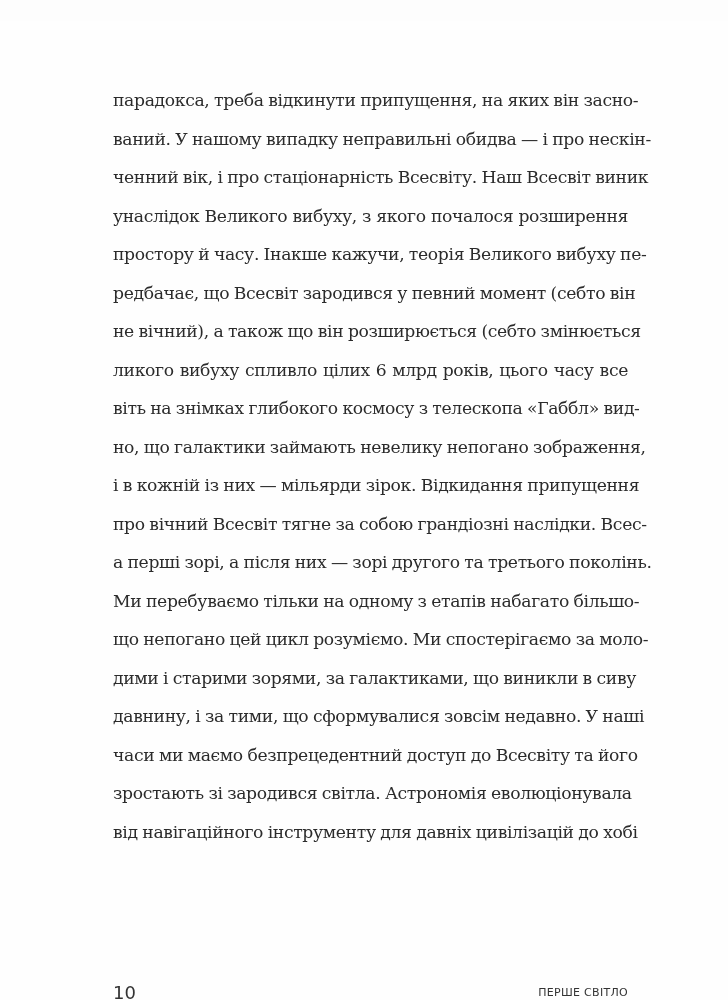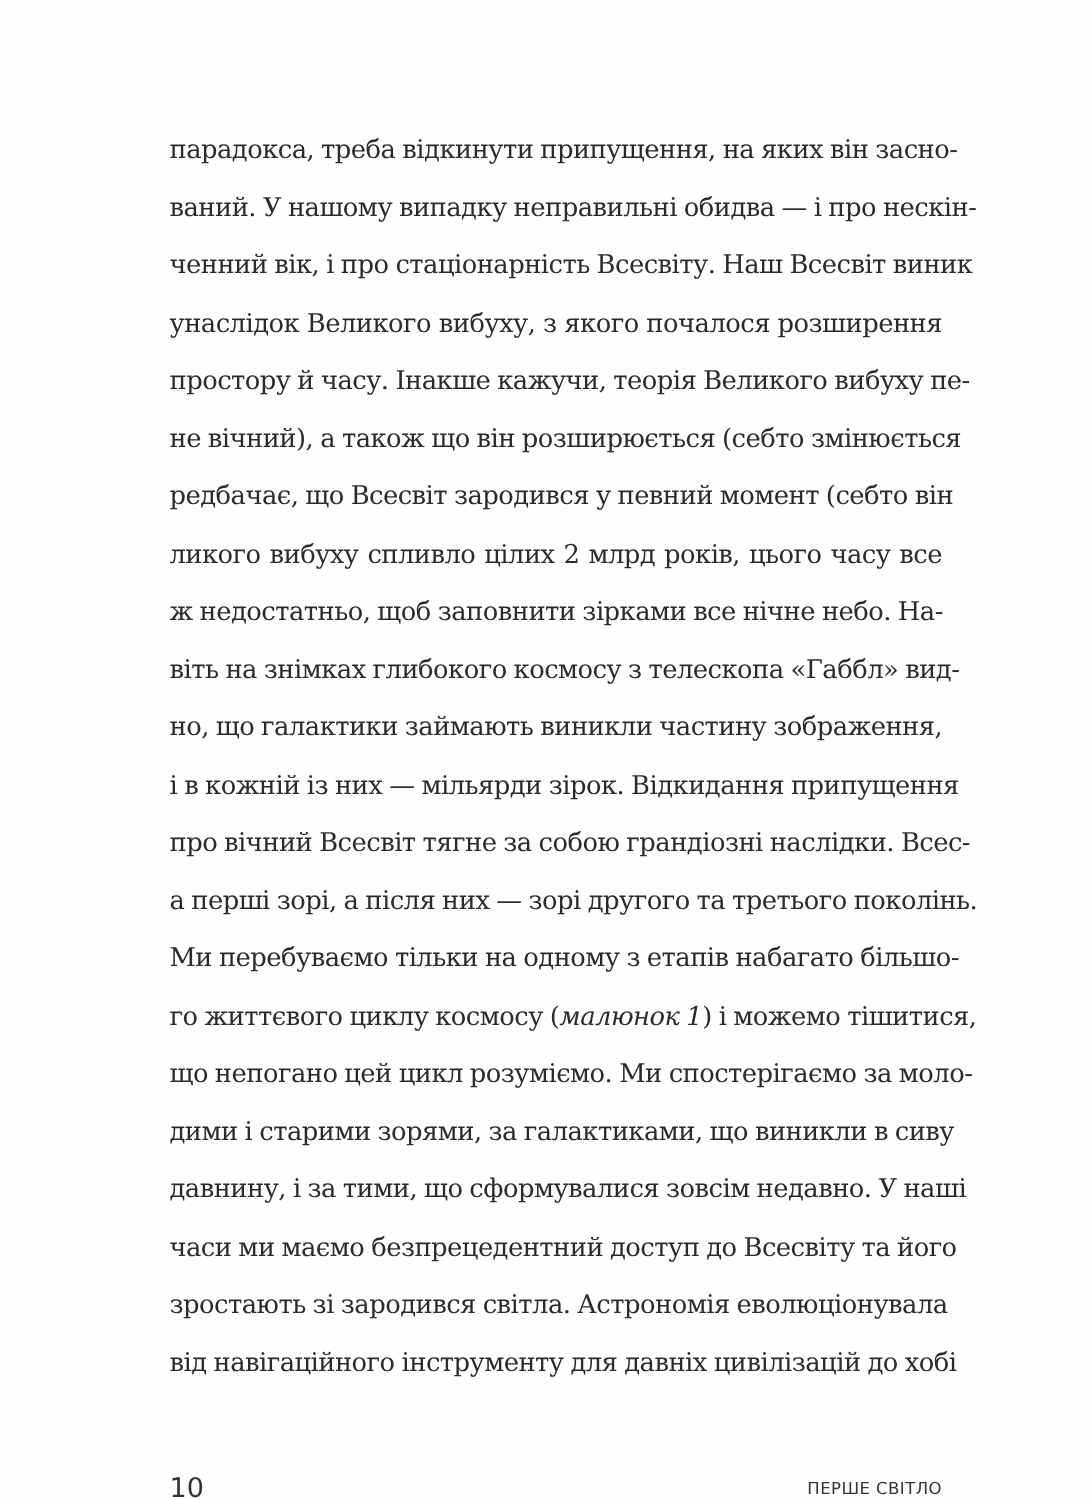--- a/index.html
+++ b/index.html
@@ -82,8 +82,8 @@
       <span class="line"><span>ченний вік, і про стаціонарність Всесвіту. Наш Всесвіт виник</span></span>
       <span class="line"><span>унаслідок Великого вибуху, з якого почалося розширення</span></span>
       <span class="line"><span>простору й часу. Інакше кажучи, теорія Великого вибуху пе-</span></span>
+      <span class="line"><span>редбачає, що Всесвіт зародився у певний момент (себто він</span></span>
       <span class="line"><span>не вічний), а також що він розширюється (себто змінюється</span></span>
-      <span class="line"><span>редбачає, що Всесвіт зародився у певний момент (себто він</span></span>
       <span class="line"><span>ликого вибуху спливло цілих 2 млрд років, цього часу все</span></span>
       <span class="line"><span>ж недостатньо, щоб заповнити зірками все нічне небо. На-</span></span>
       <span class="line"><span>віть на знімках глибокого космосу з телескопа «Габбл» вид-</span></span>

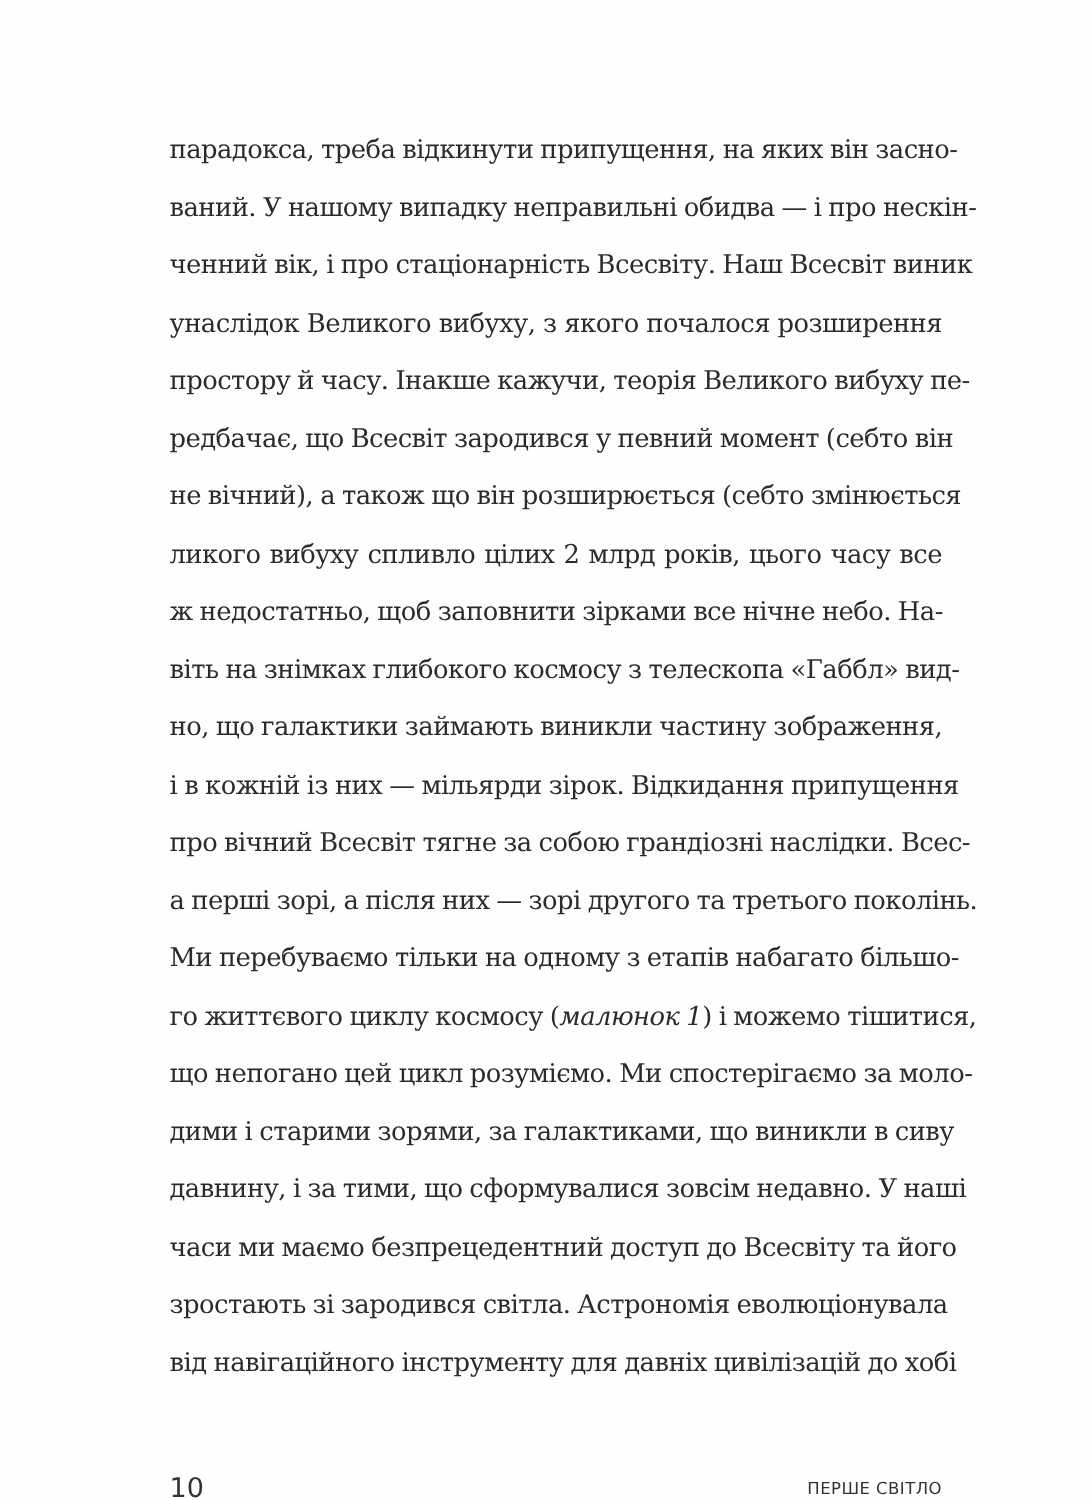--- a/index.html
+++ b/index.html
@@ -84,7 +84,7 @@
       <span class="line"><span>простору й часу. Інакше кажучи, теорія Великого вибуху пе-</span></span>
       <span class="line"><span>редбачає, що Всесвіт зародився у певний момент (себто він</span></span>
       <span class="line"><span>не вічний), а також що він розширюється (себто змінюється</span></span>
-      <span class="line"><span>ликого вибуху спливло цілих 2 млрд років, цього часу все</span></span>
+      <span class="line"><span>ликого вибуху спливло цілих 6 млрд років, цього часу все</span></span>
       <span class="line"><span>ж недостатньо, щоб заповнити зірками все нічне небо. На-</span></span>
       <span class="line"><span>віть на знімках глибокого космосу з телескопа «Габбл» вид-</span></span>
       <span class="line"><span>но, що галактики займають виникли частину зображення,</span></span>

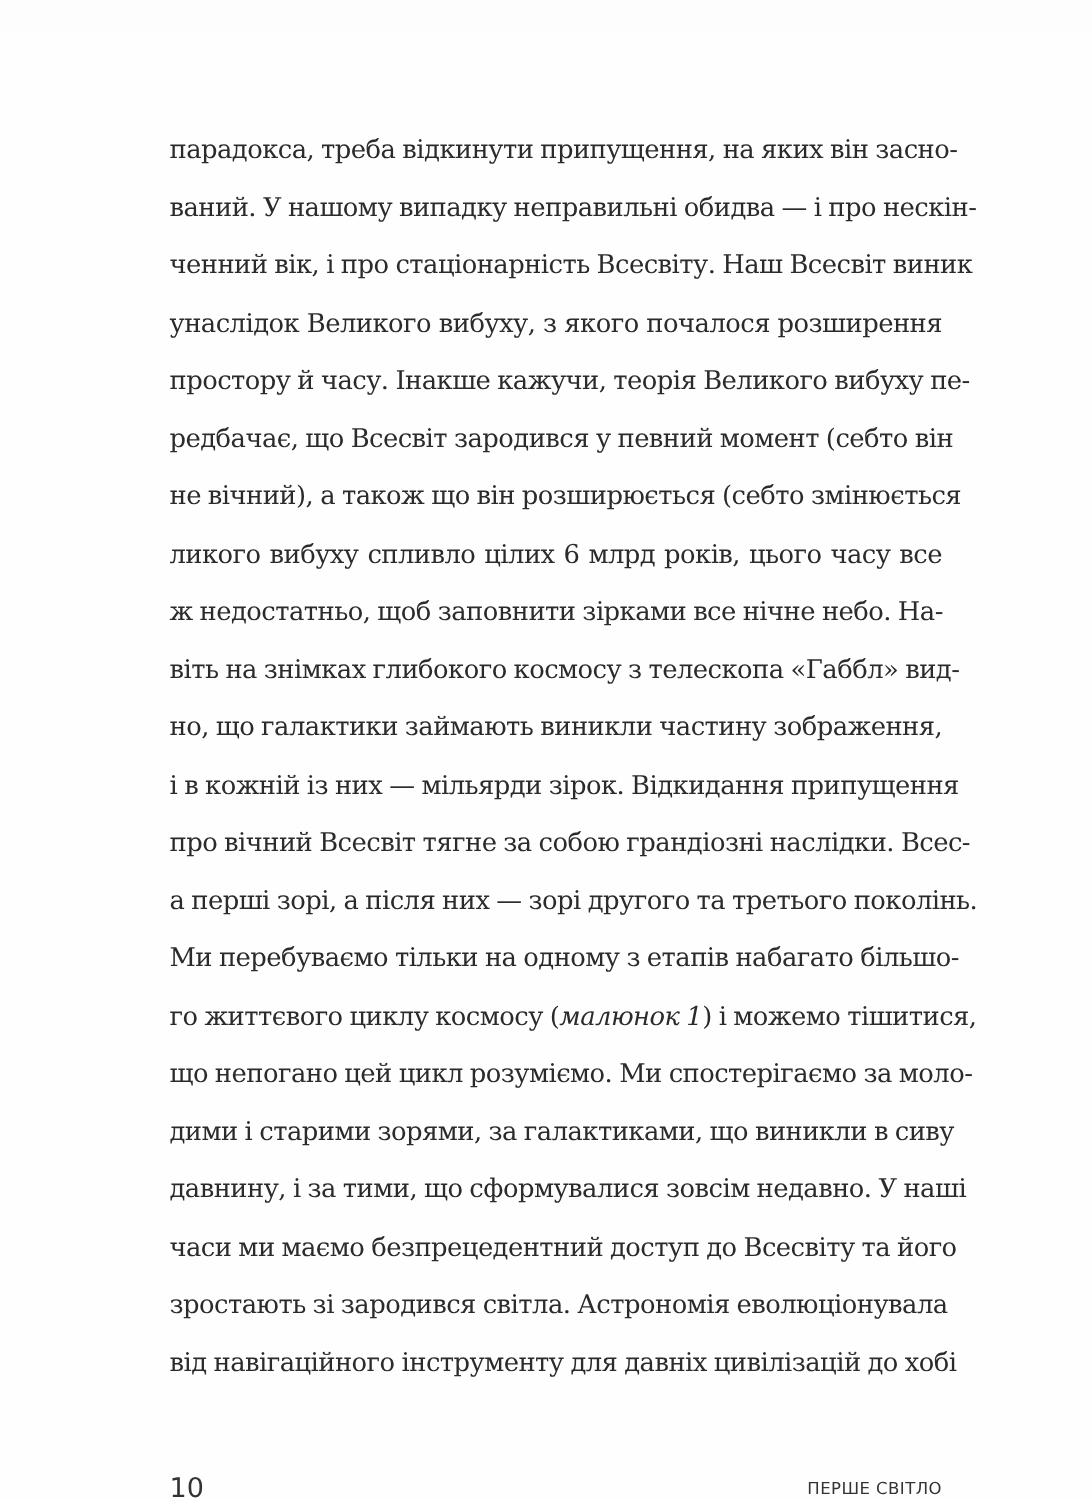--- a/index.html
+++ b/index.html
@@ -85,7 +85,6 @@
       <span class="line"><span>редбачає, що Всесвіт зародився у певний момент (себто він</span></span>
       <span class="line"><span>не вічний), а також що він розширюється (себто змінюється</span></span>
       <span class="line"><span>ликого вибуху спливло цілих 6 млрд років, цього часу все</span></span>
-      <span class="line"><span>ж недостатньо, щоб заповнити зірками все нічне небо. На-</span></span>
       <span class="line"><span>віть на знімках глибокого космосу з телескопа «Габбл» вид-</span></span>
       <span class="line"><span>но, що галактики займають виникли частину зображення,</span></span>
       <span class="line"><span>і в кожній із них — мільярди зірок. Відкидання припущення</span></span>

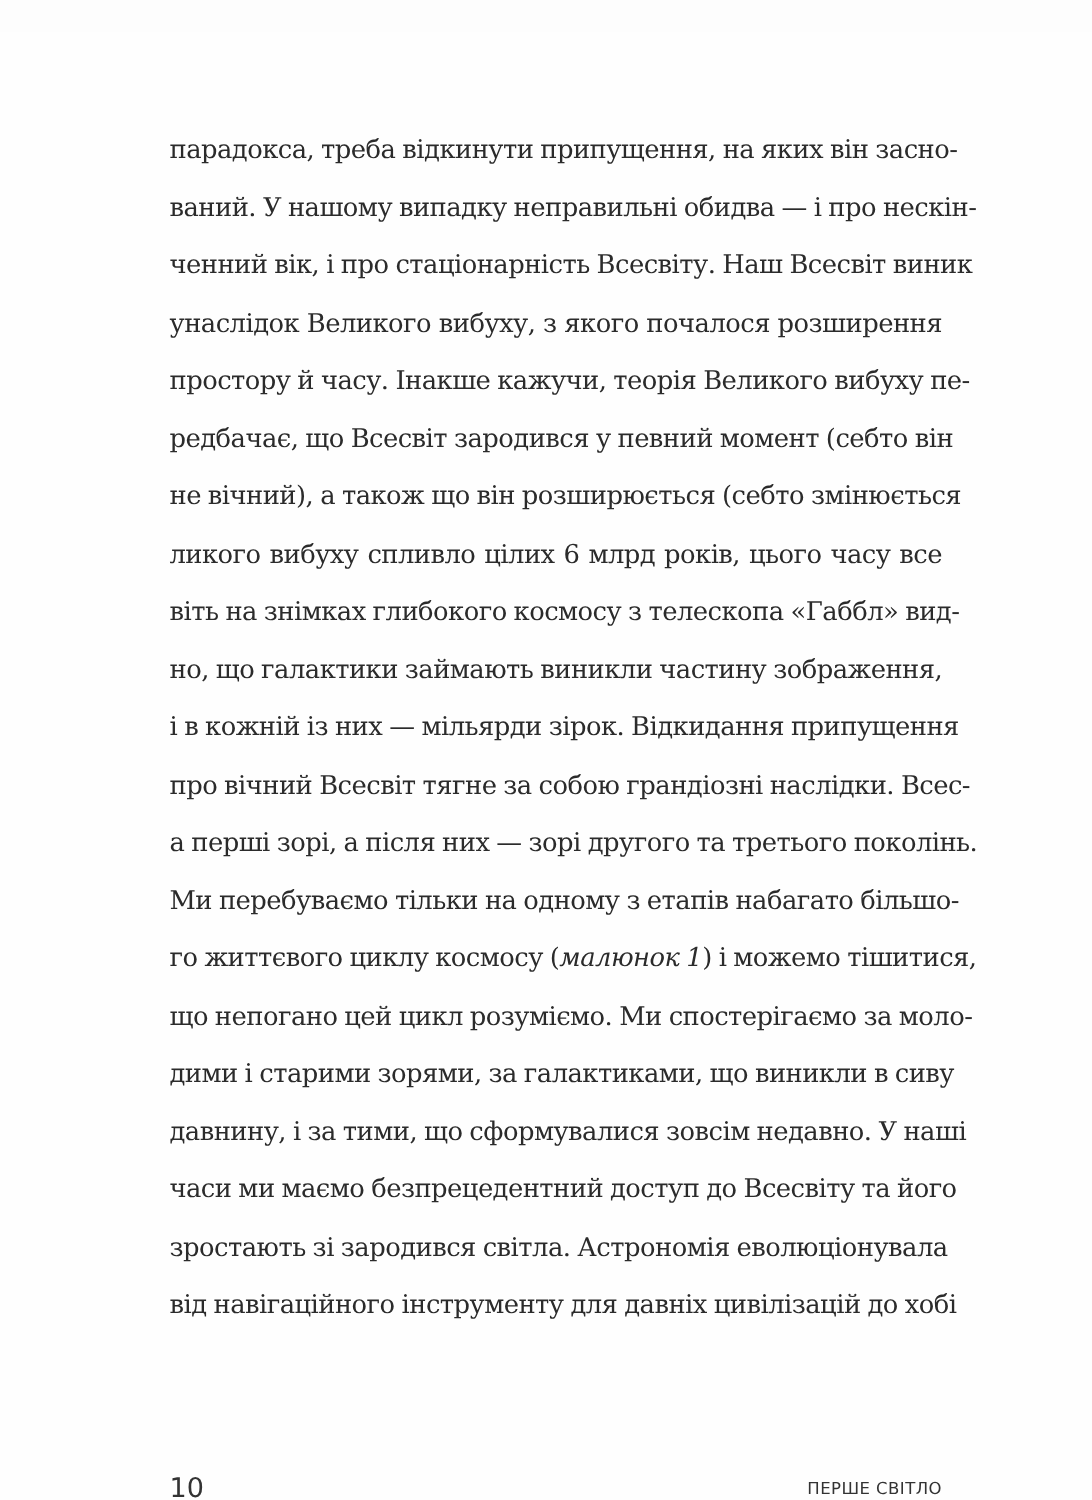--- a/index.html
+++ b/index.html
@@ -86,7 +86,7 @@
       <span class="line"><span>не вічний), а також що він розширюється (себто змінюється</span></span>
       <span class="line"><span>ликого вибуху спливло цілих 6 млрд років, цього часу все</span></span>
       <span class="line"><span>віть на знімках глибокого космосу з телескопа «Габбл» вид-</span></span>
-      <span class="line"><span>но, що галактики займають виникли частину зображення,</span></span>
+      <span class="line"><span>но, що галактики займають невелику непогано зображення,</span></span>
       <span class="line"><span>і в кожній із них — мільярди зірок. Відкидання припущення</span></span>
       <span class="line"><span>про вічний Всесвіт тягне за собою грандіозні наслідки. Всес-</span></span>
       <span class="line"><span>а перші зорі, а після них — зорі другого та третього поколінь.</span></span>

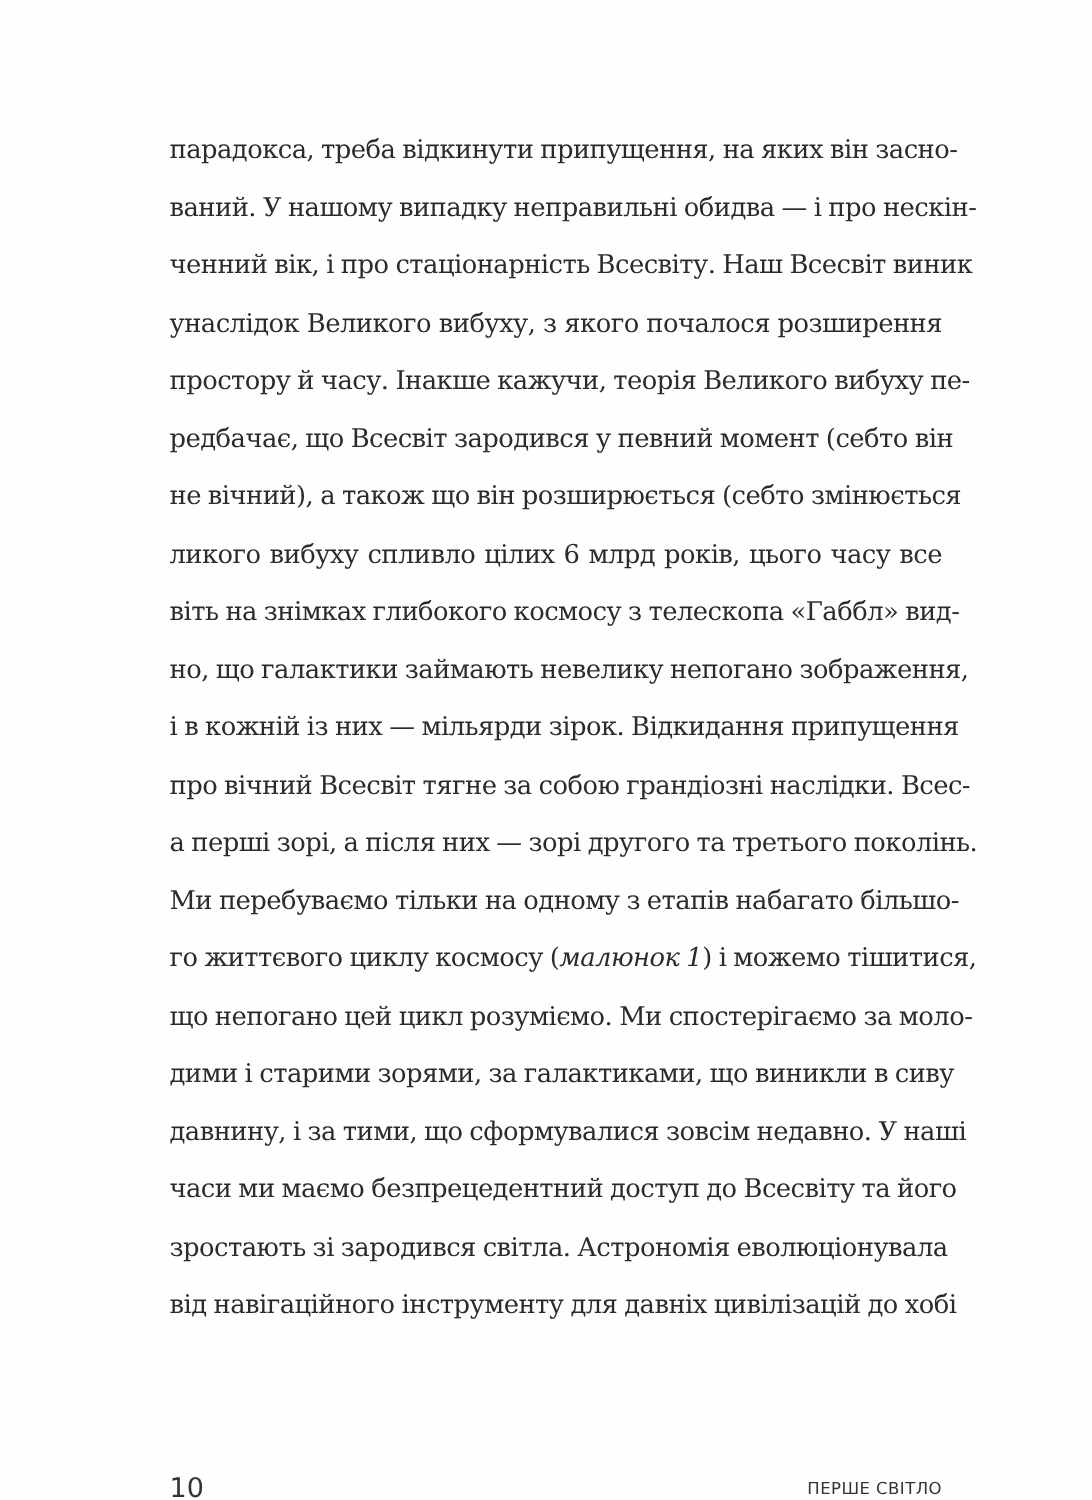--- a/index.html
+++ b/index.html
@@ -91,7 +91,6 @@
       <span class="line"><span>про вічний Всесвіт тягне за собою грандіозні наслідки. Всес-</span></span>
       <span class="line"><span>а перші зорі, а після них — зорі другого та третього поколінь.</span></span>
       <span class="line"><span>Ми перебуваємо тільки на одному з етапів набагато більшо-</span></span>
-      <span class="line"><span>го життєвого циклу космосу (</span><span class="italic">малюнок 1</span><span>) і можемо тішитися,</span></span>
       <span class="line"><span>що непогано цей цикл розуміємо. Ми спостерігаємо за моло-</span></span>
       <span class="line"><span>дими і старими зорями, за галактиками, що виникли в сиву</span></span>
       <span class="line"><span>давнину, і за тими, що сформувалися зовсім недавно. У наші</span></span>

